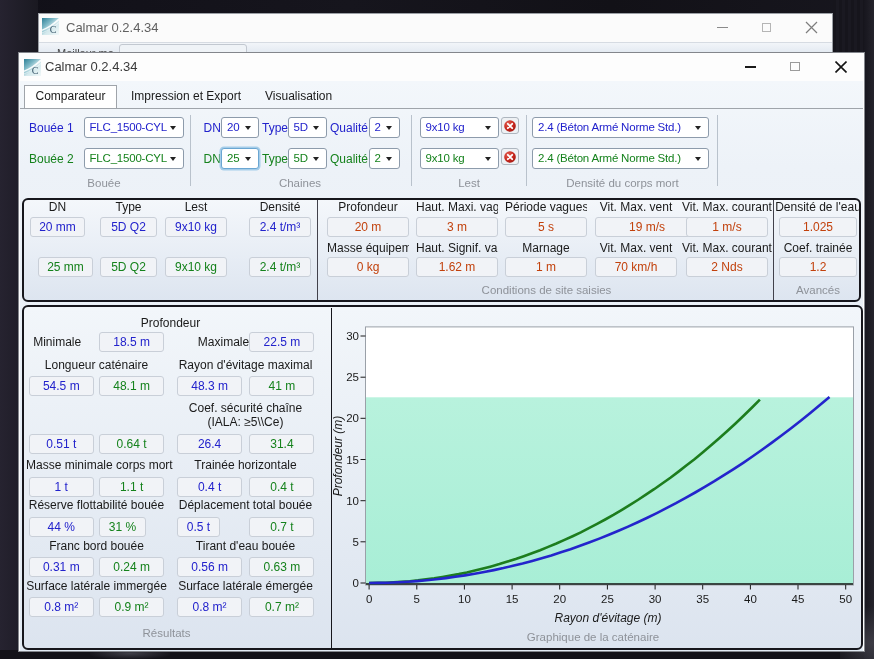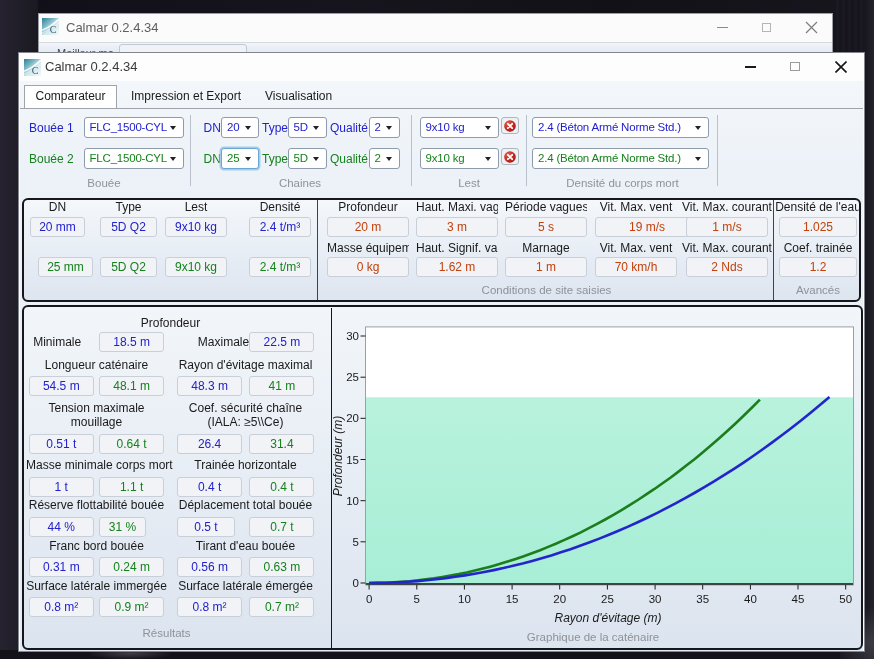--- a/index.html
+++ b/index.html
@@ -170,7 +170,6 @@
   <div class="vbox blue" style="left:230.3px;top:278.5px;width:65.2px;">22.5 m</div>
   <div class="lbl" style="left:7px;top:305.3px;width:141px;text-align:center;">Longueur caténaire</div>
   <div class="lbl" style="left:146px;top:305.3px;width:161px;text-align:center;">Rayon d'évitage maximal</div>
-  <div class="lbl" style="left:7px;top:348px;width:141px;text-align:center;">Tension maximale<br>mouillage</div>
   <div class="lbl" style="left:146px;top:348px;width:161px;text-align:center;">Coef. sécurité chaîne<br>(IALA: ≥5\\Ce)</div>
   <div class="vbox blue" style="left:9.7px;top:322.7px;width:65.2px;">54.5 m</div>
   <div class="vbox green" style="left:80px;top:322.7px;width:65.2px;">48.1 m</div>

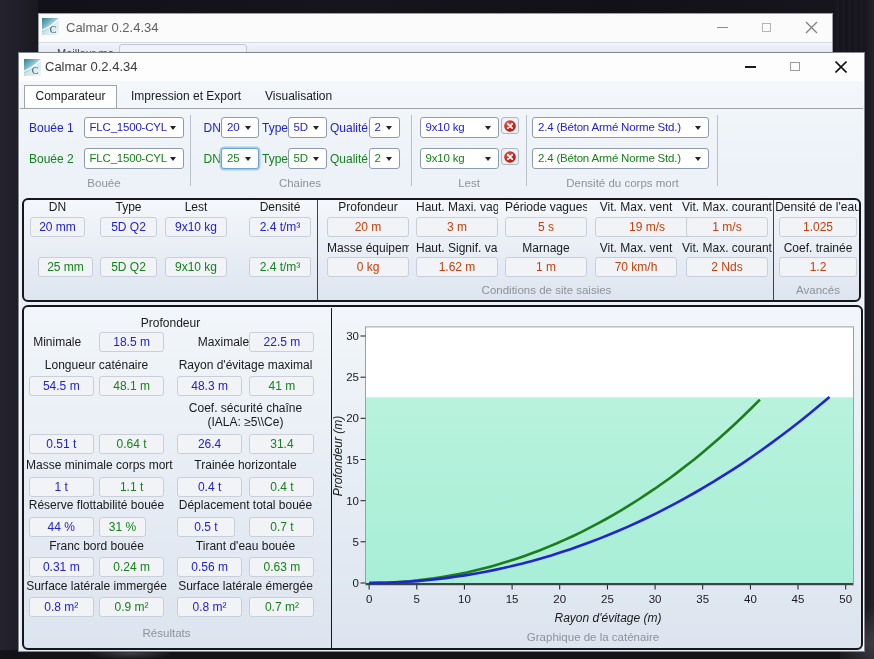--- a/index.html
+++ b/index.html
@@ -189,7 +189,7 @@
   <div class="lbl" style="left:146px;top:445.2px;width:161px;text-align:center;">Déplacement total bouée</div>
   <div class="vbox blue" style="left:9.7px;top:463.9px;width:65.2px;">44 %</div>
   <div class="vbox green" style="left:80px;top:463.9px;width:47px;">31 %</div>
-  <div class="vbox blue" style="left:158px;top:463.9px;width:58px;">0.5 t</div>
+  <div class="vbox blue" style="left:158px;top:463.9px;width:43px;">0.5 t</div>
   <div class="vbox green" style="left:230.3px;top:463.9px;width:65.2px;">0.7 t</div>
   <div class="lbl" style="left:7px;top:485.6px;width:141px;text-align:center;">Franc bord bouée</div>
   <div class="lbl" style="left:146px;top:485.6px;width:161px;text-align:center;">Tirant d'eau bouée</div>

